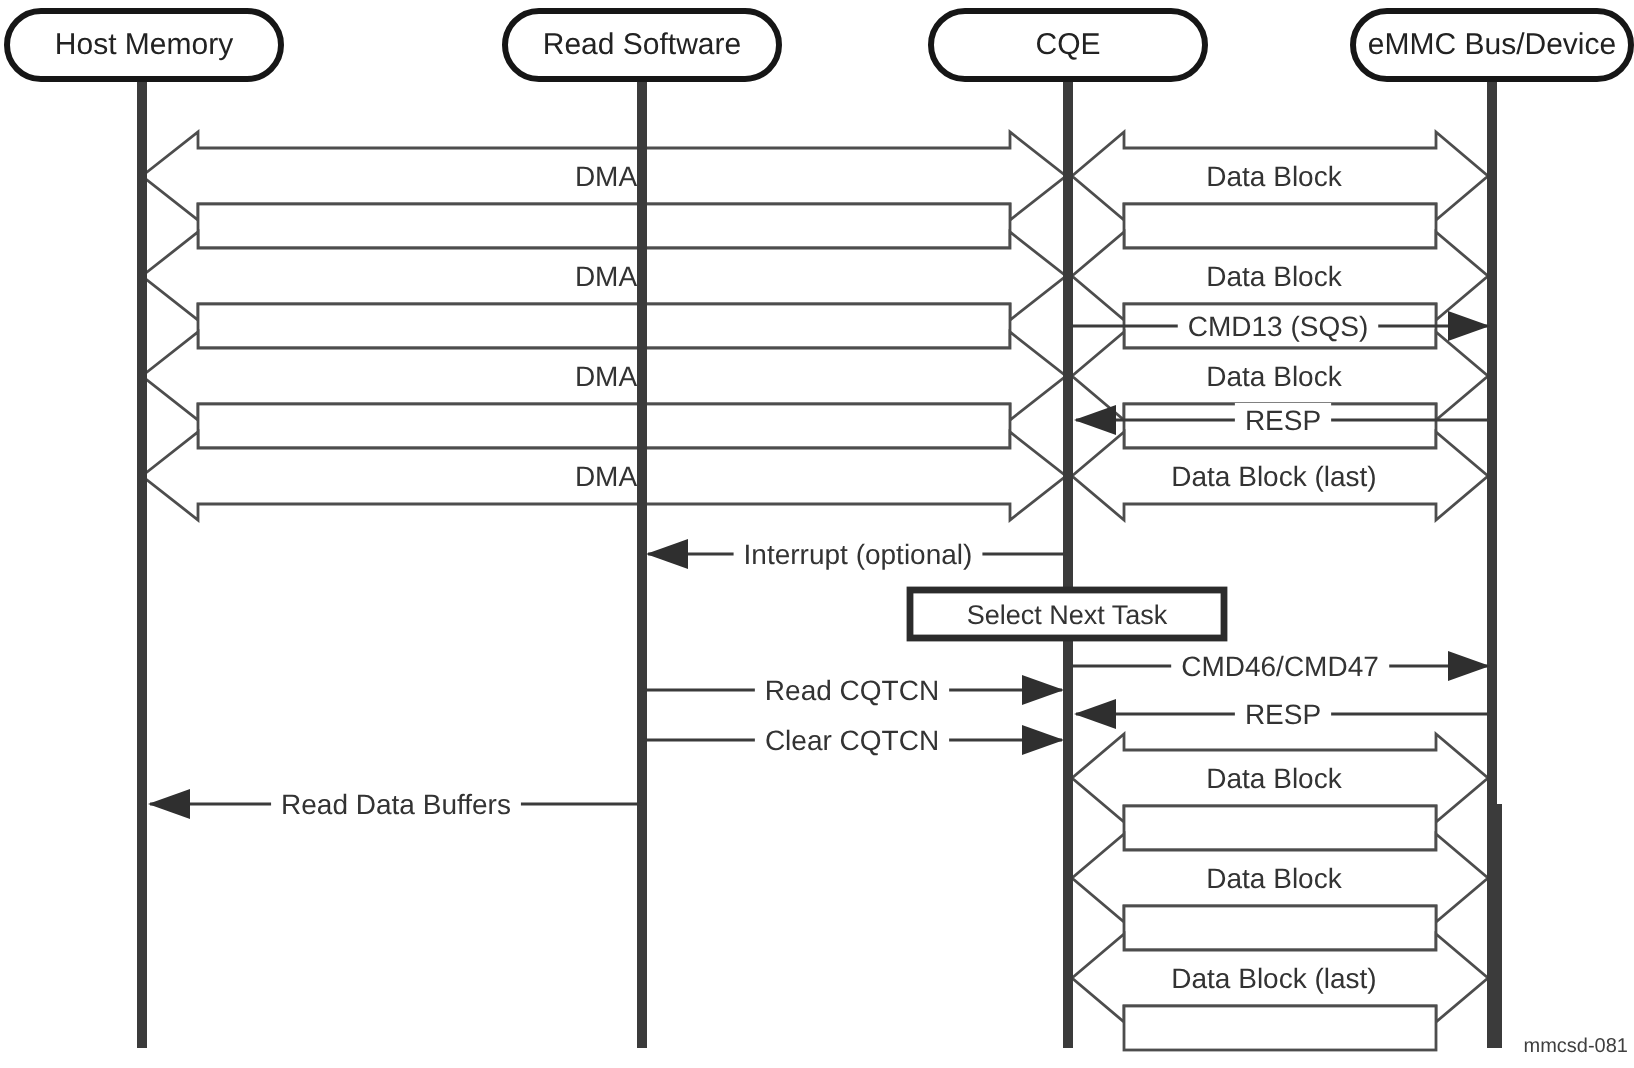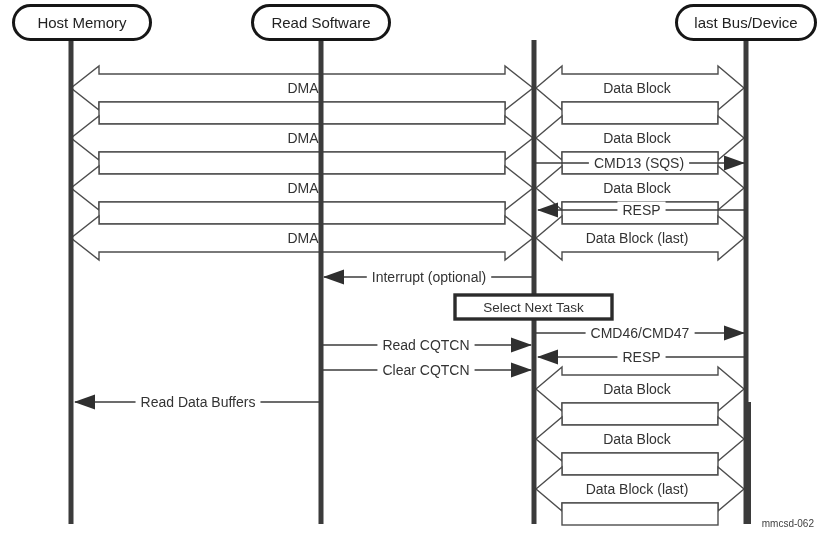--- a/index.html
+++ b/index.html
@@ -107,7 +107,7 @@
       </g>
     </svg>
 
-  <div class="actor" style="left:12px;width:140px">
+  <div class="actor" style="left:2px;width:140px">
       <span>Host Memory</span>
     </div>
   <div class="actor" style="left:251px;width:140px">

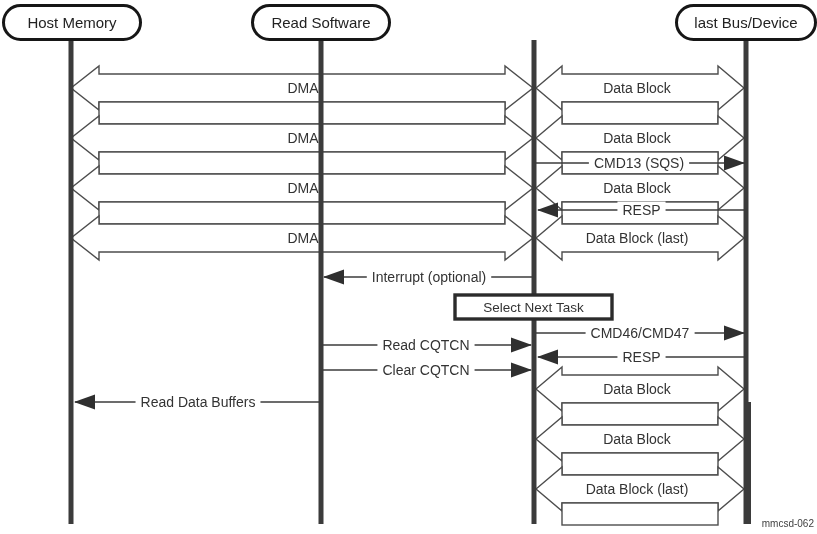--- a/index.html
+++ b/index.html
@@ -113,6 +113,9 @@
   <div class="actor" style="left:251px;width:140px">
       <span>Read Software</span>
     </div>
+  <div class="actor" style="left:464px;width:140px">
+      <span>CQE</span>
+    </div>
   <div class="actor" style="left:675px;width:142px">
       <span>last Bus/Device</span>
     </div>

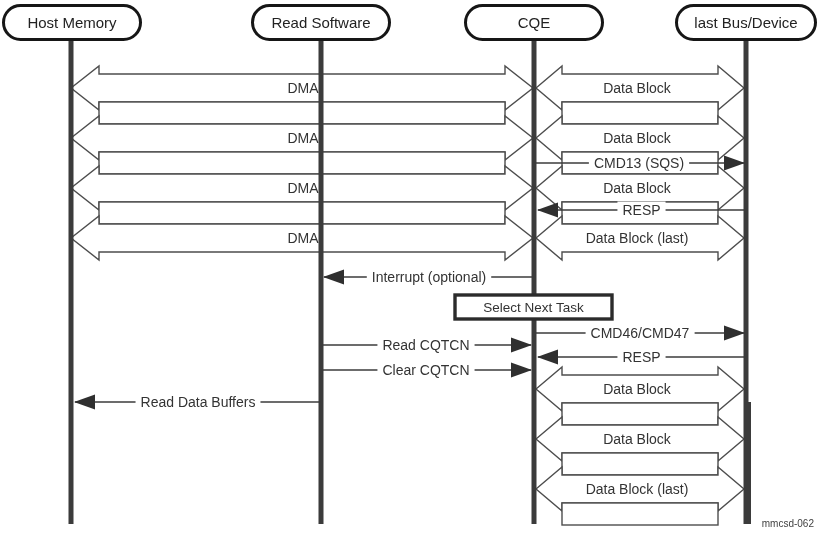--- a/index.html
+++ b/index.html
@@ -117,7 +117,7 @@
       <span>CQE</span>
     </div>
   <div class="actor" style="left:675px;width:142px">
-      <span>last Bus/Device</span>
+      <span>eMMC Bus/Device</span>
     </div>
 
   <div class="figure-caption">mmcsd-062</div>

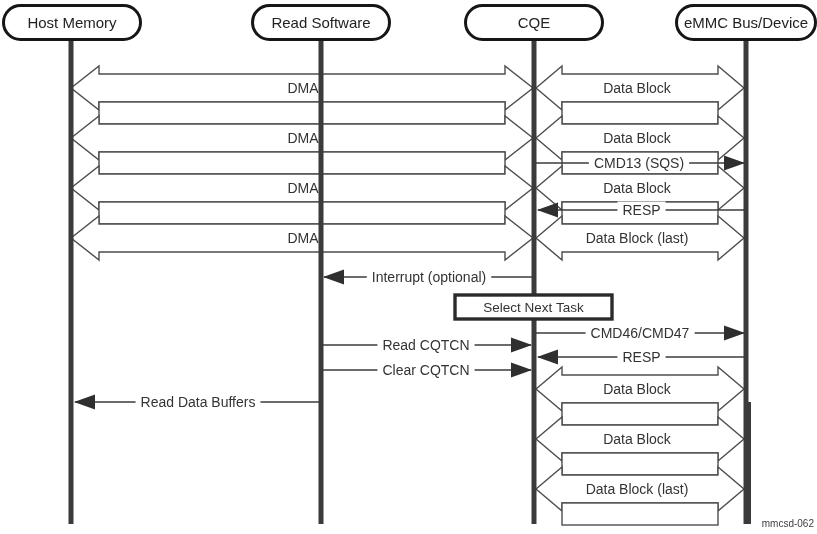--- a/index.html
+++ b/index.html
@@ -120,7 +120,7 @@
       <span>eMMC Bus/Device</span>
     </div>
 
-  <div class="figure-caption">mmcsd-062</div>
+  <div class="figure-caption">mmcsd-081</div>
 </div>
 
 </body></html>

